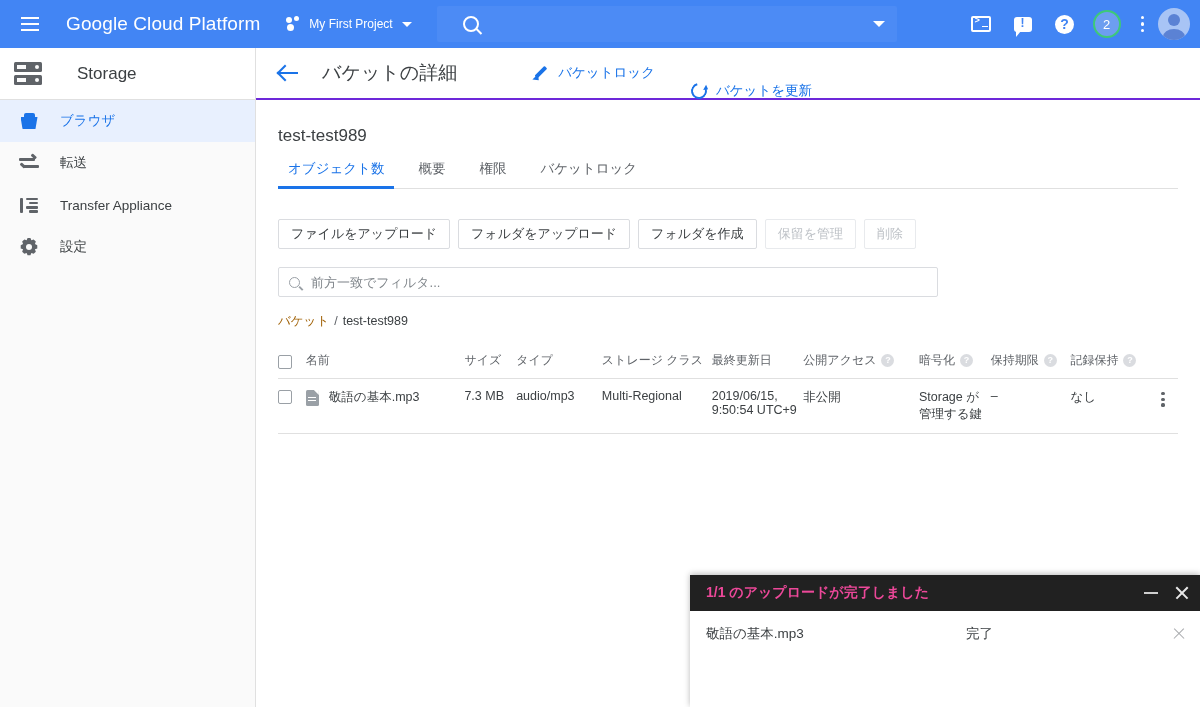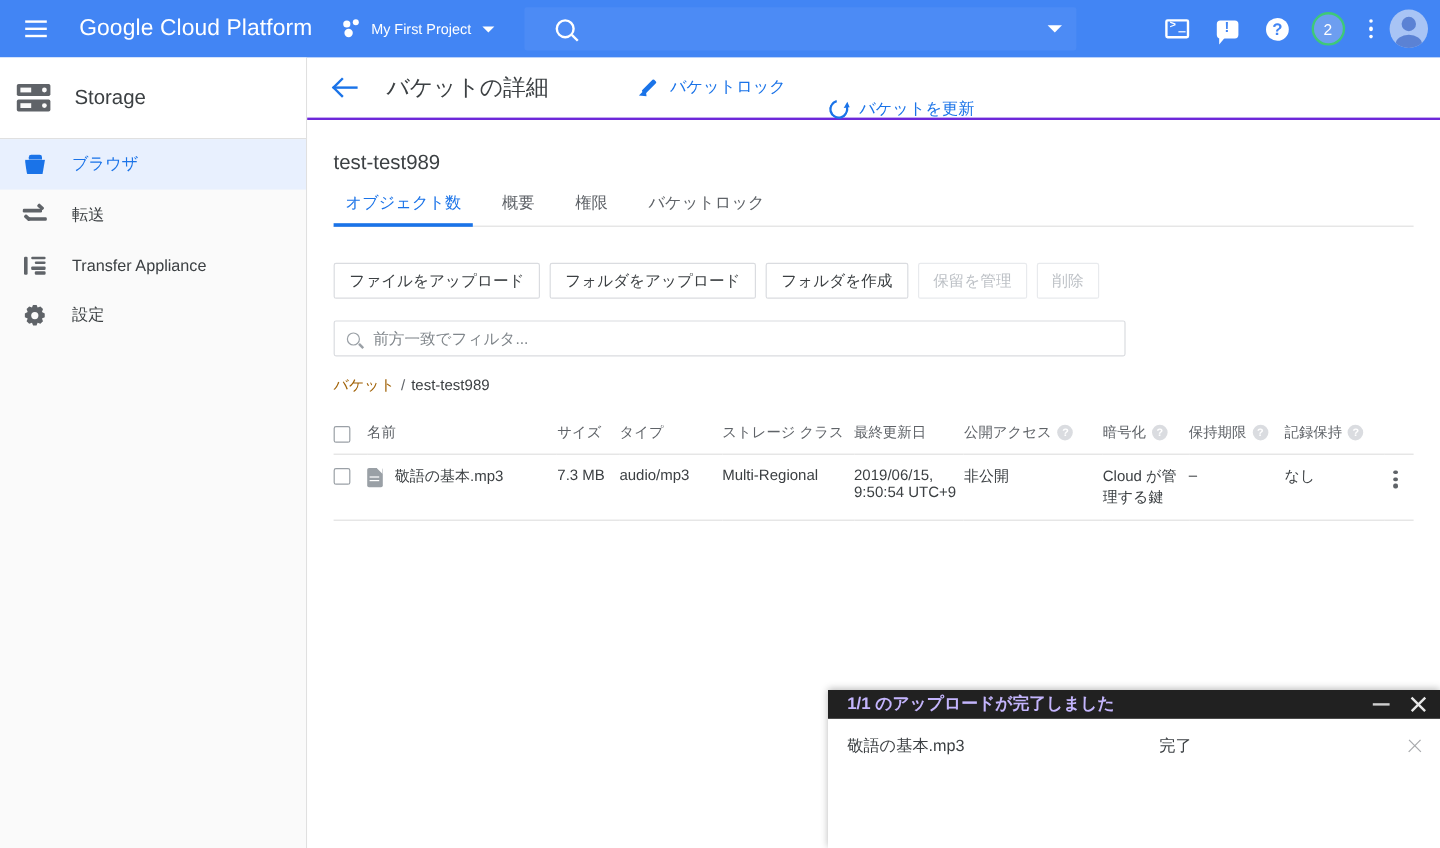--- a/index.html
+++ b/index.html
@@ -129,7 +129,7 @@
     border-right:1px solid #e0e0e0;
   }
   .side-head{
-    height:68px; display:flex; align-items:center; gap:20px;
+    height:52px; display:flex; align-items:center; gap:35px;
     padding-left:14px; border-bottom:1px solid #e0e0e0; background:#fff;
   }
   .storage-ico{ width:28px;height:24px; position:relative; }

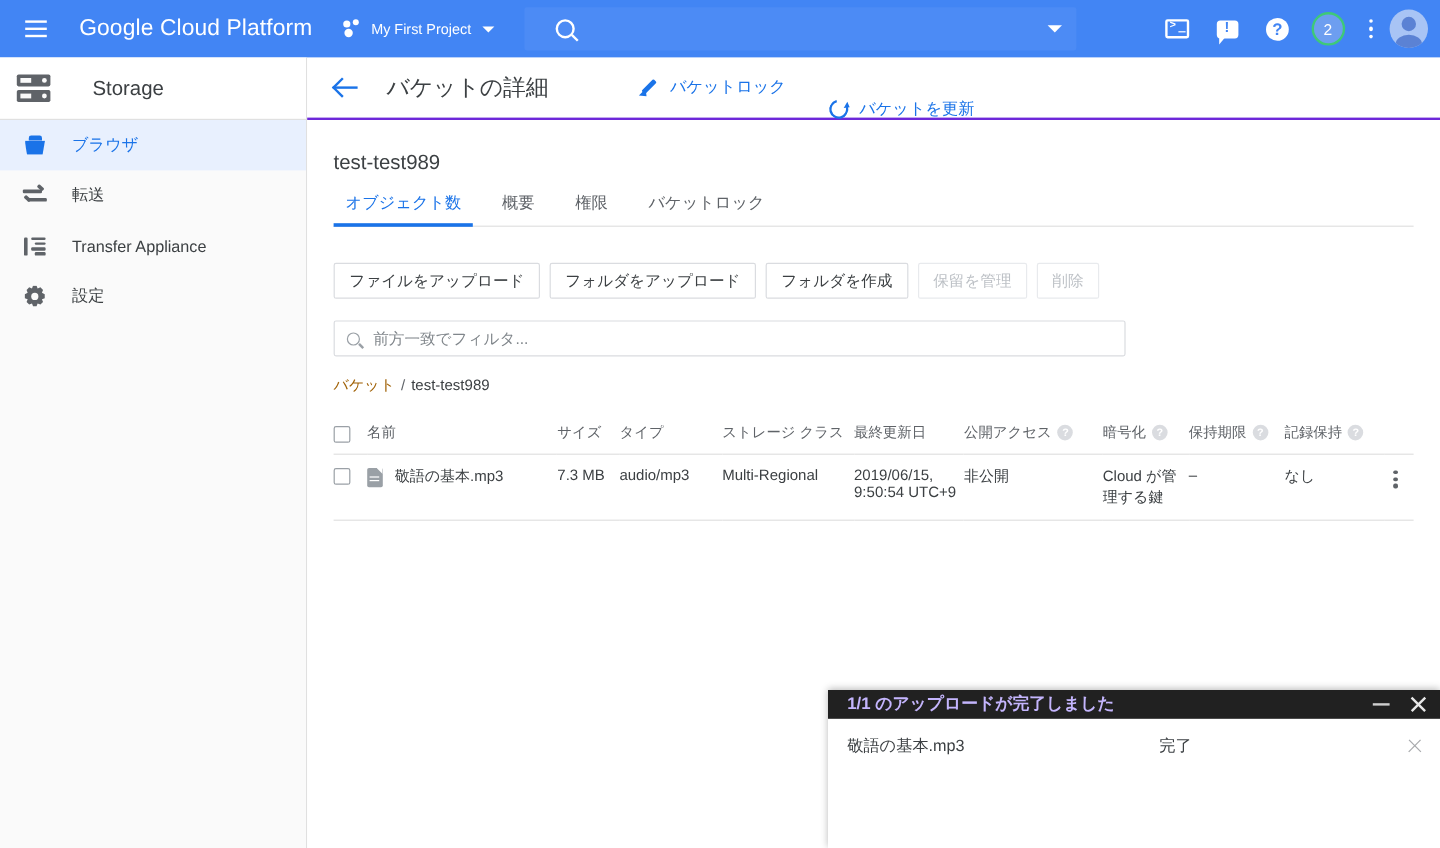--- a/index.html
+++ b/index.html
@@ -525,7 +525,7 @@
           <td>Multi-Regional</td>
           <td>2019/06/15, 9:50:54 UTC+9</td>
           <td>非公開</td>
-          <td>Cloud が管理する鍵</td>
+          <td>Storage が管理する鍵</td>
           <td>–</td>
           <td>なし</td>
           <td>

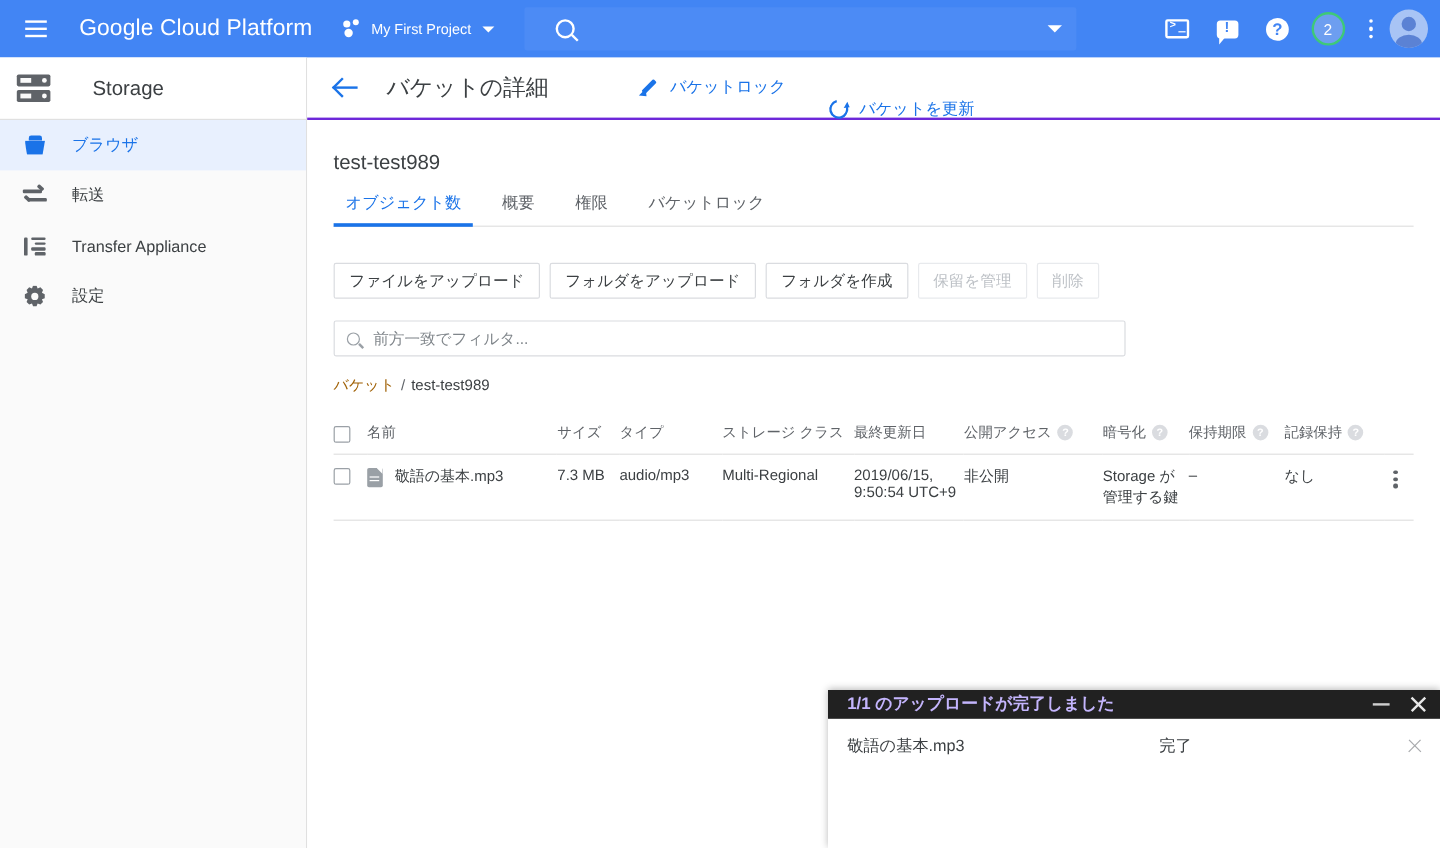--- a/index.html
+++ b/index.html
@@ -328,7 +328,7 @@
     background:#fff; box-shadow:0 -1px 6px rgba(0,0,0,.28);
   }
   .up-head{
-    height:24px; background:#212121; color:#c4b5fd;
+    height:36px; background:#212121; color:#ec4899;
     display:flex;align-items:center; padding:0 10px 0 16px;
   }
   .up-title{ font-size:14px;font-weight:700; }

